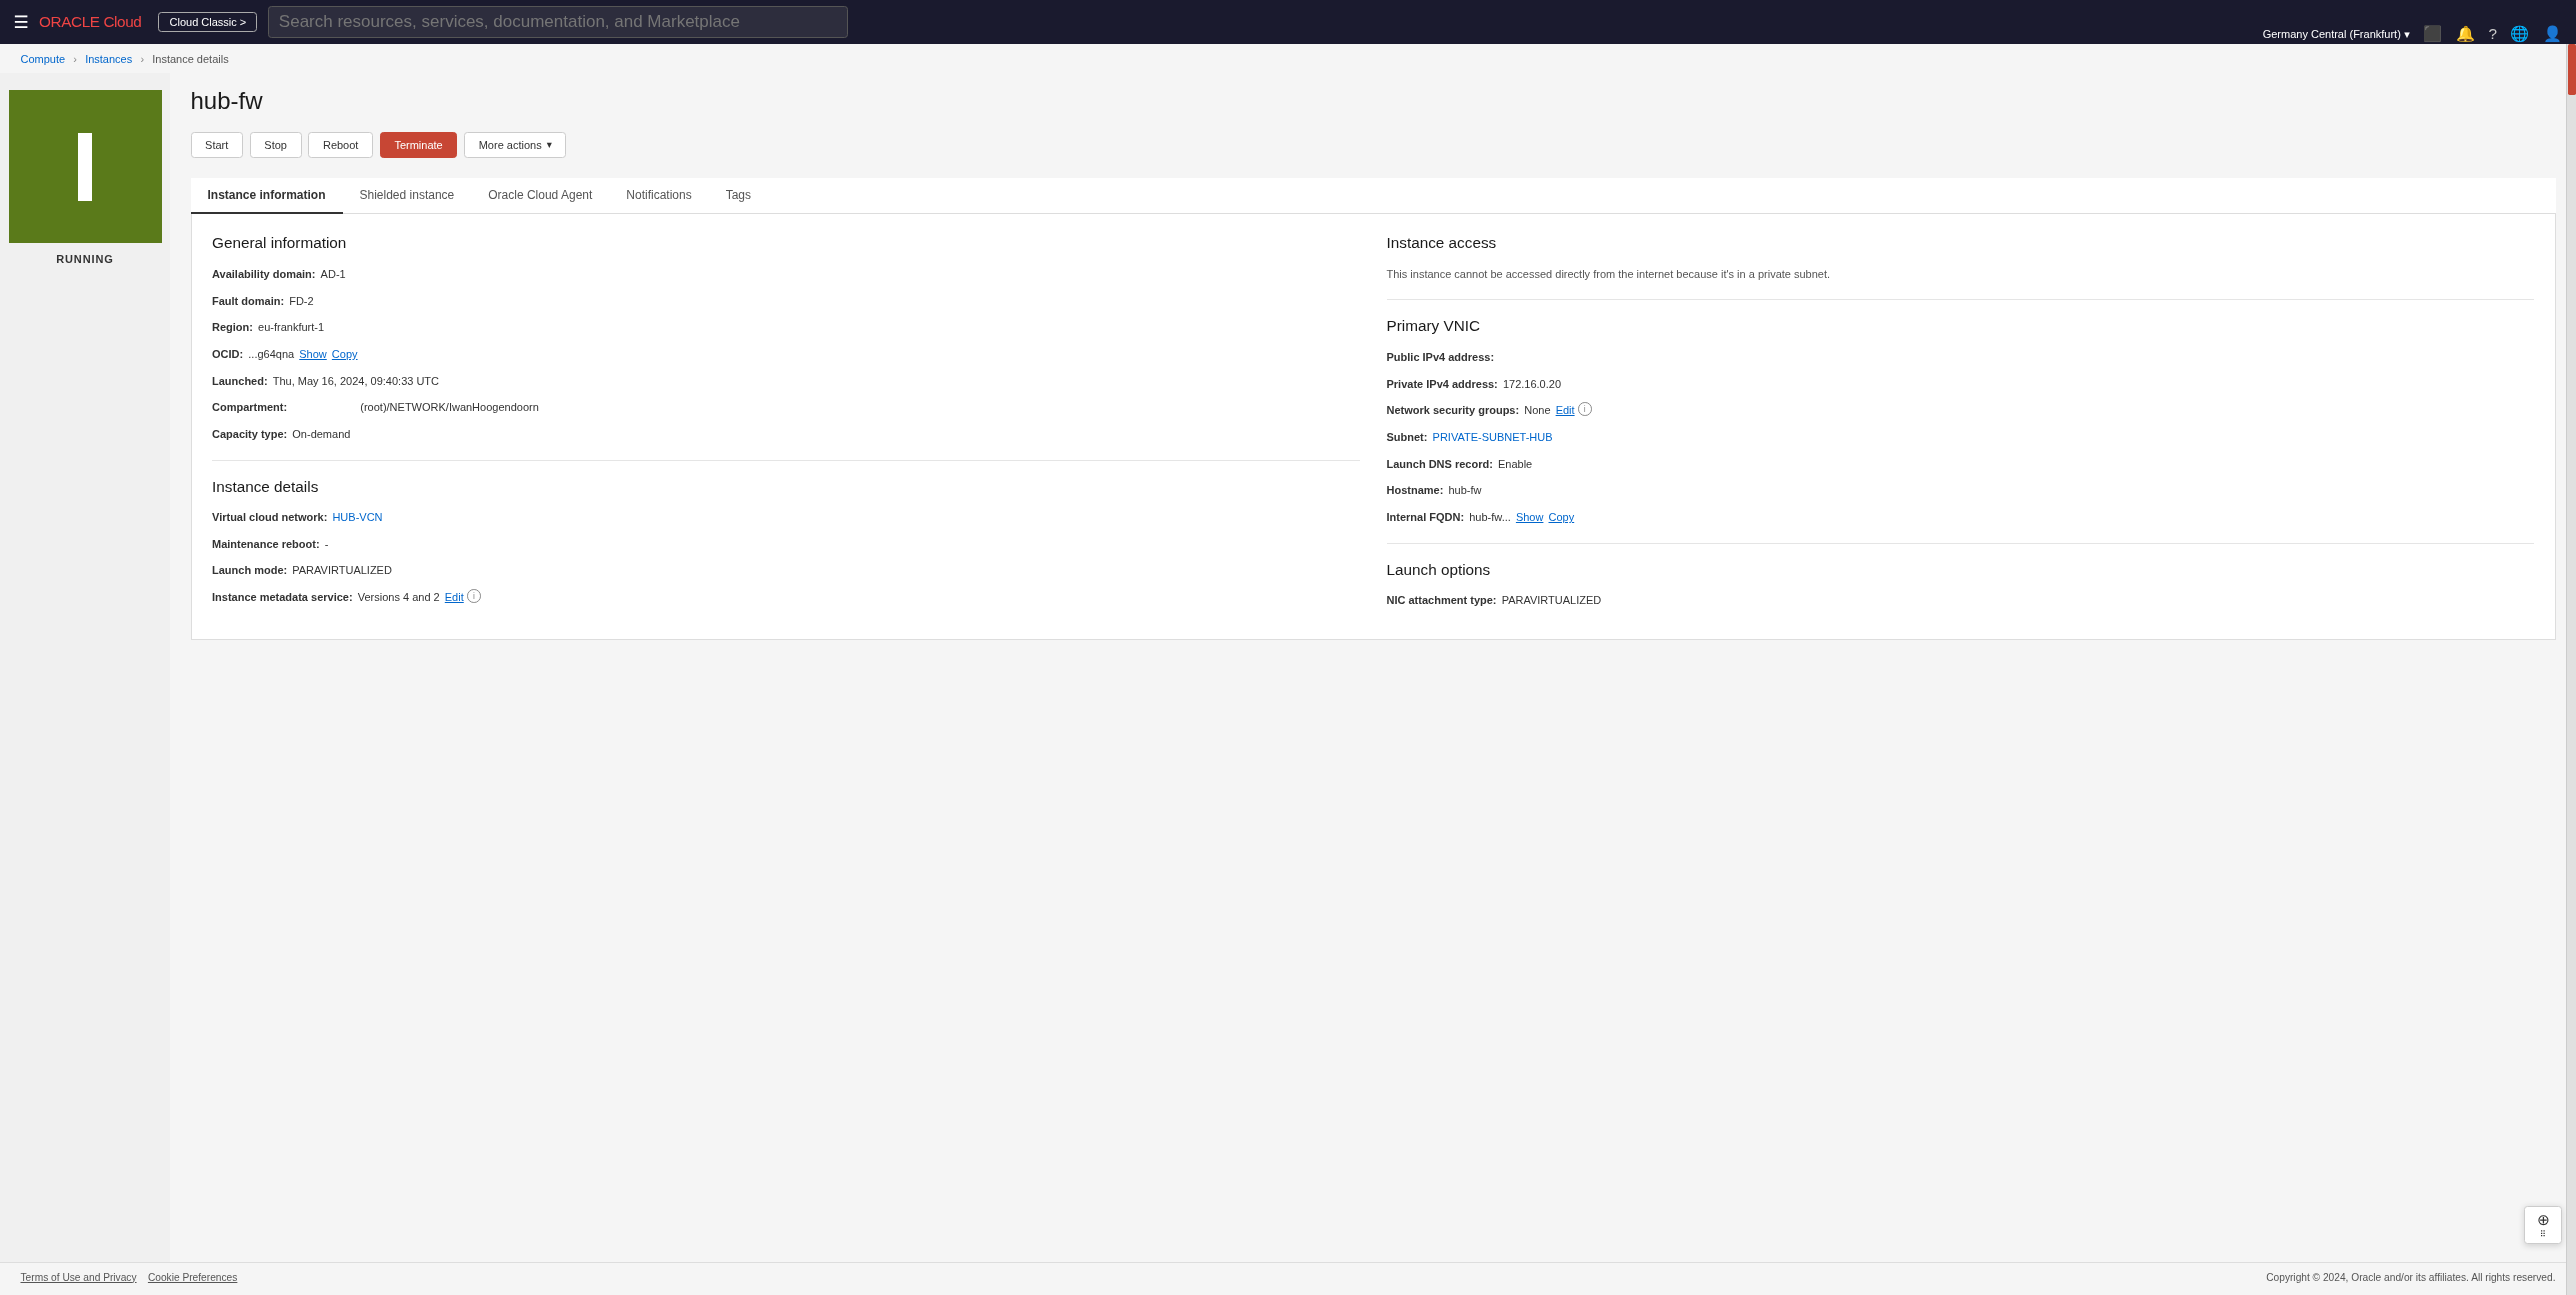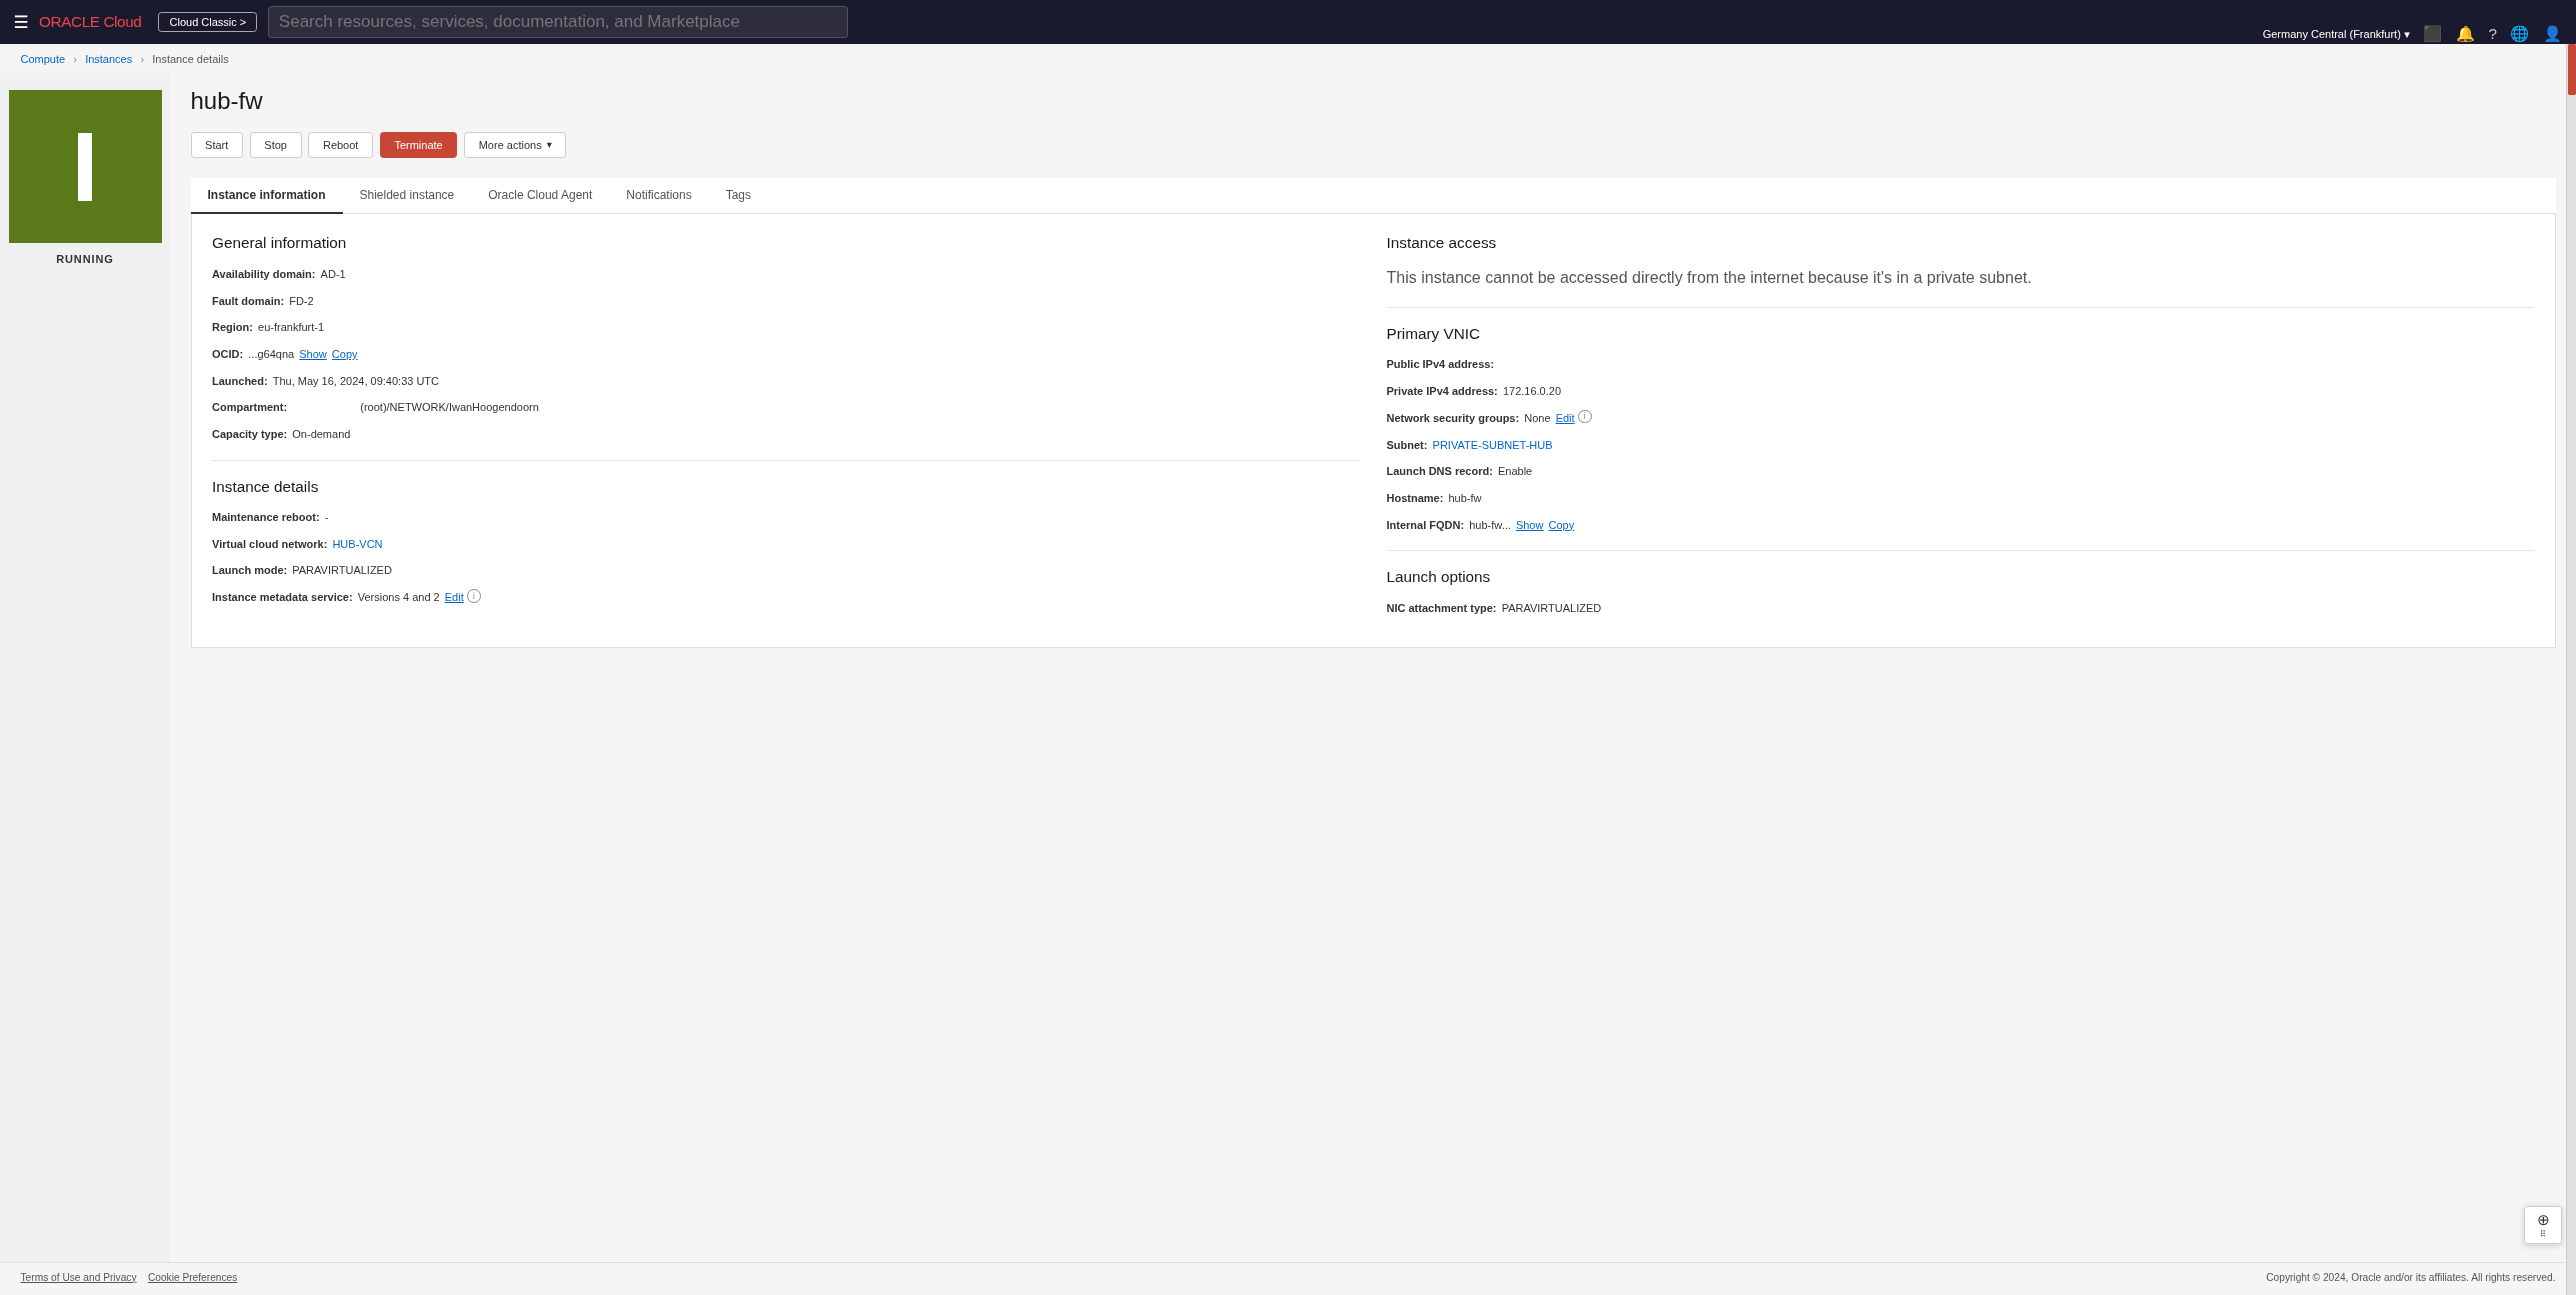--- a/index.html
+++ b/index.html
@@ -226,7 +226,7 @@
 
     
     .access-note {
-      font-size: 16px;
+      font-size: 11px;
       color: #555;
       margin-bottom: 13.6px;
       line-height: 1.5;

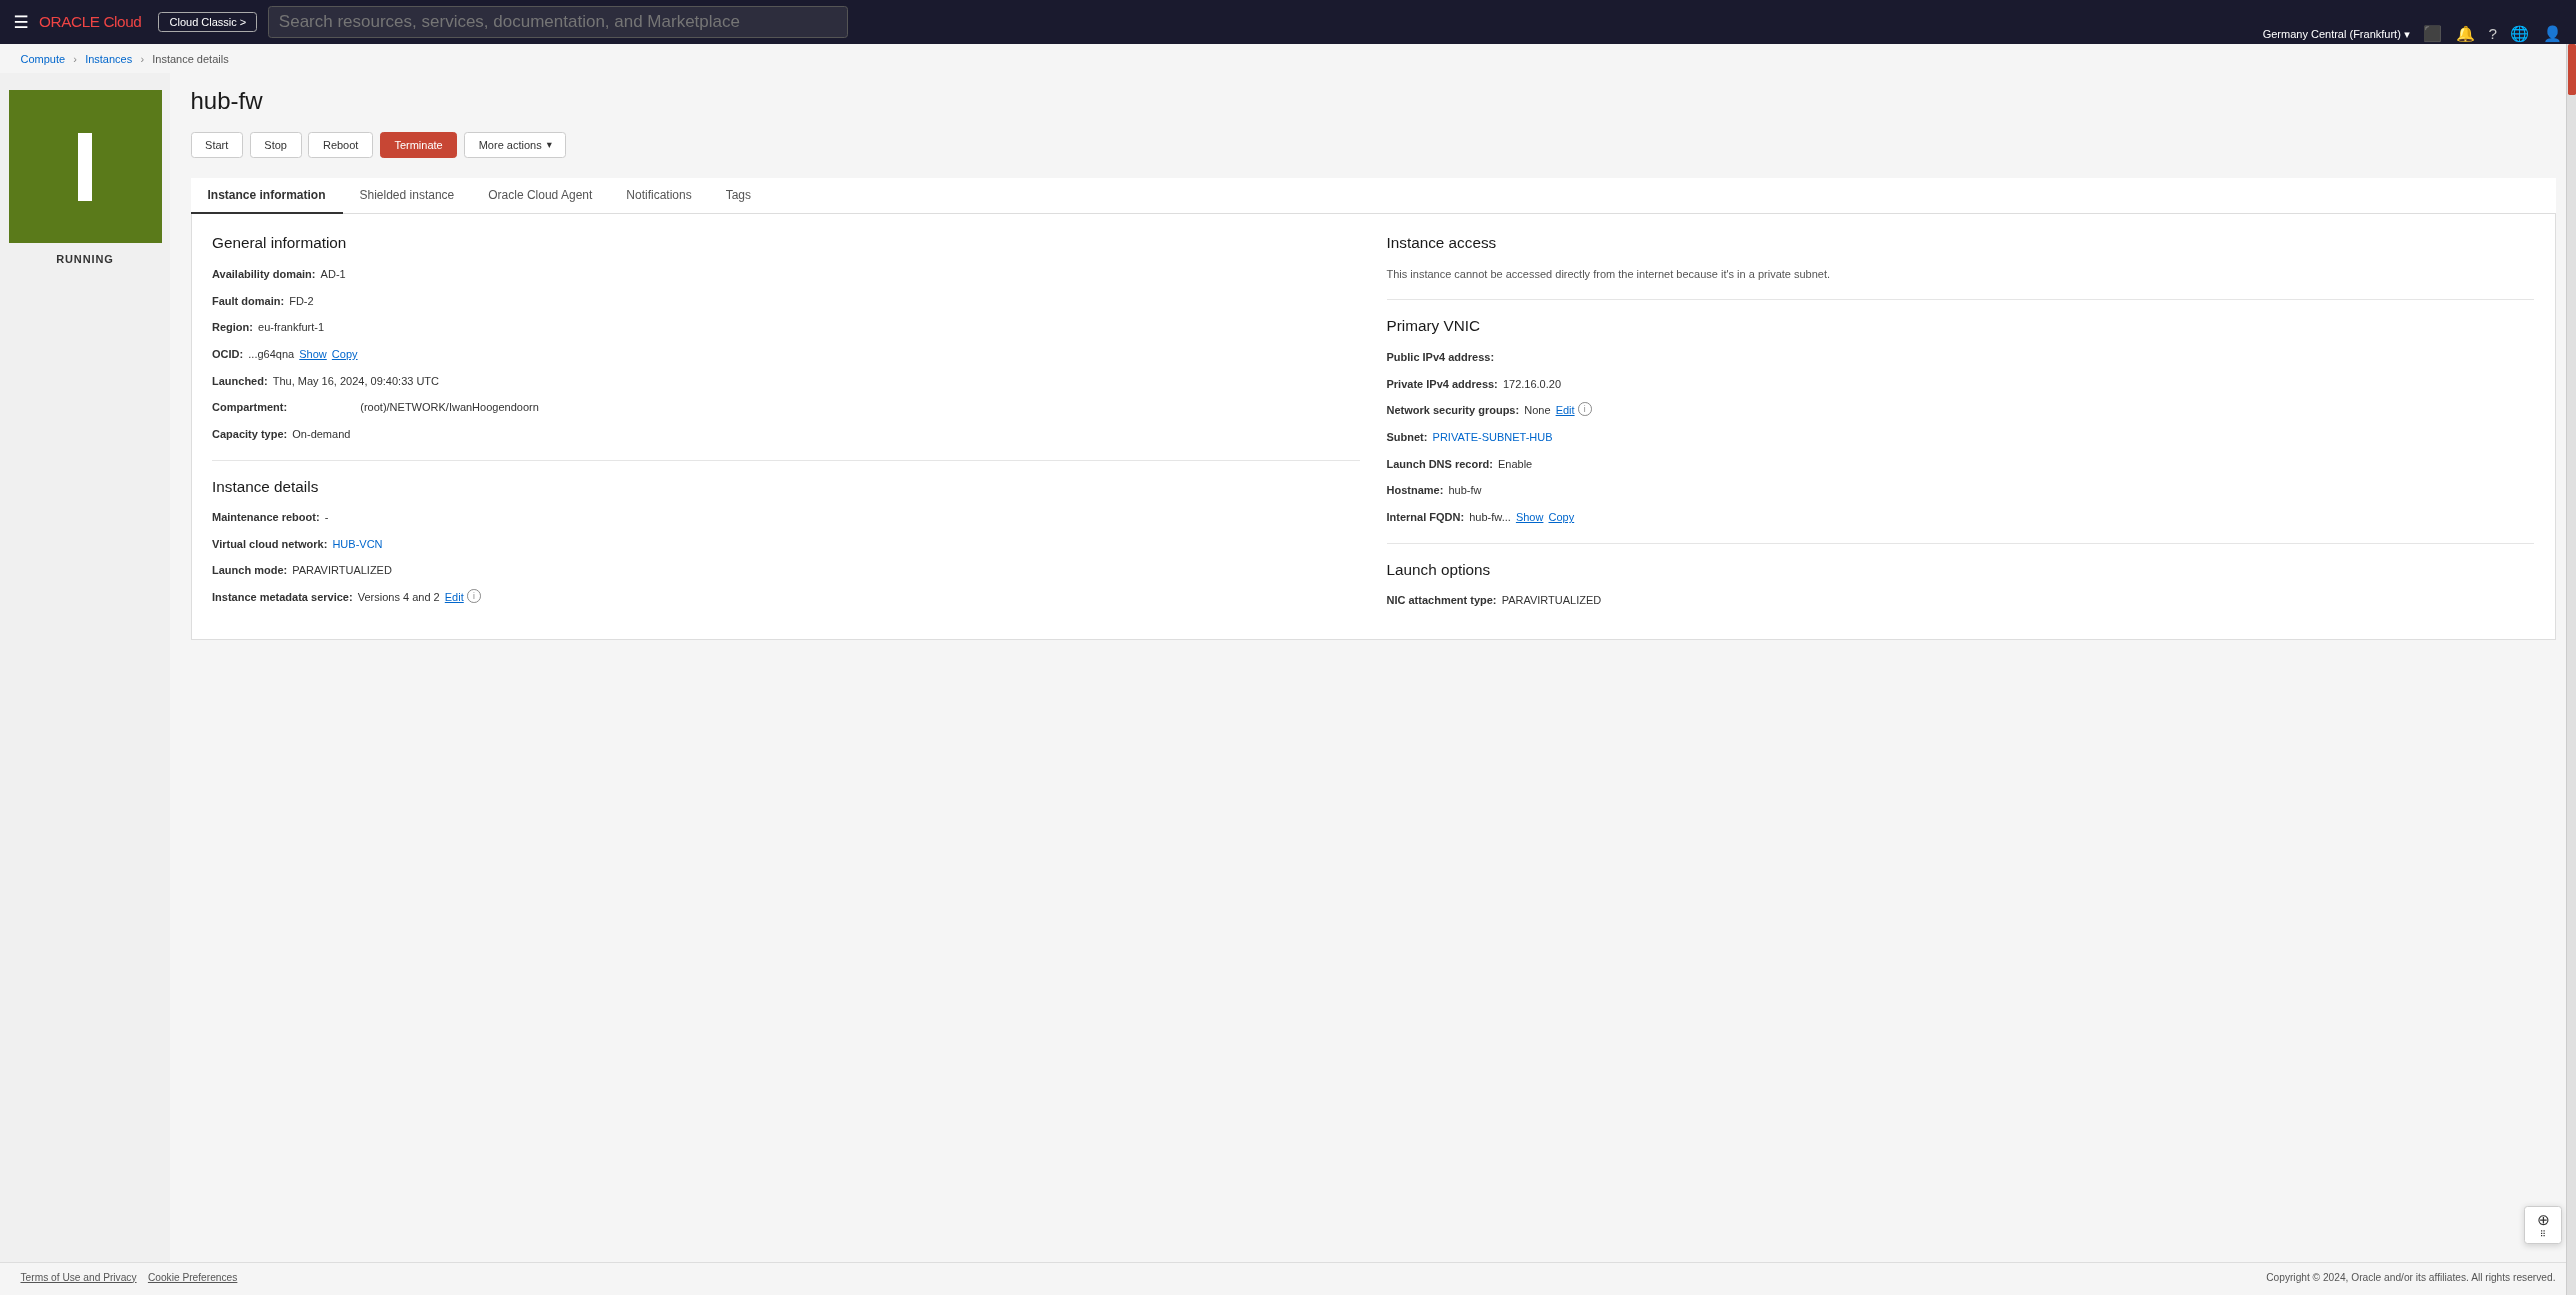--- a/index.html
+++ b/index.html
@@ -408,12 +408,12 @@
           <h2 class="section-heading">Instance details</h2>
 
           <div class="info-row">
+            <span class="info-label">Virtual cloud network:</span>
+            <a class="info-link">HUB-VCN</a>
+          </div>
+          <div class="info-row">
             <span class="info-label">Maintenance reboot:</span>
             <span class="info-value">-</span>
-          </div>
-          <div class="info-row">
-            <span class="info-label">Virtual cloud network:</span>
-            <a class="info-link">HUB-VCN</a>
           </div>
           <div class="info-row">
             <span class="info-label">Launch mode:</span>

